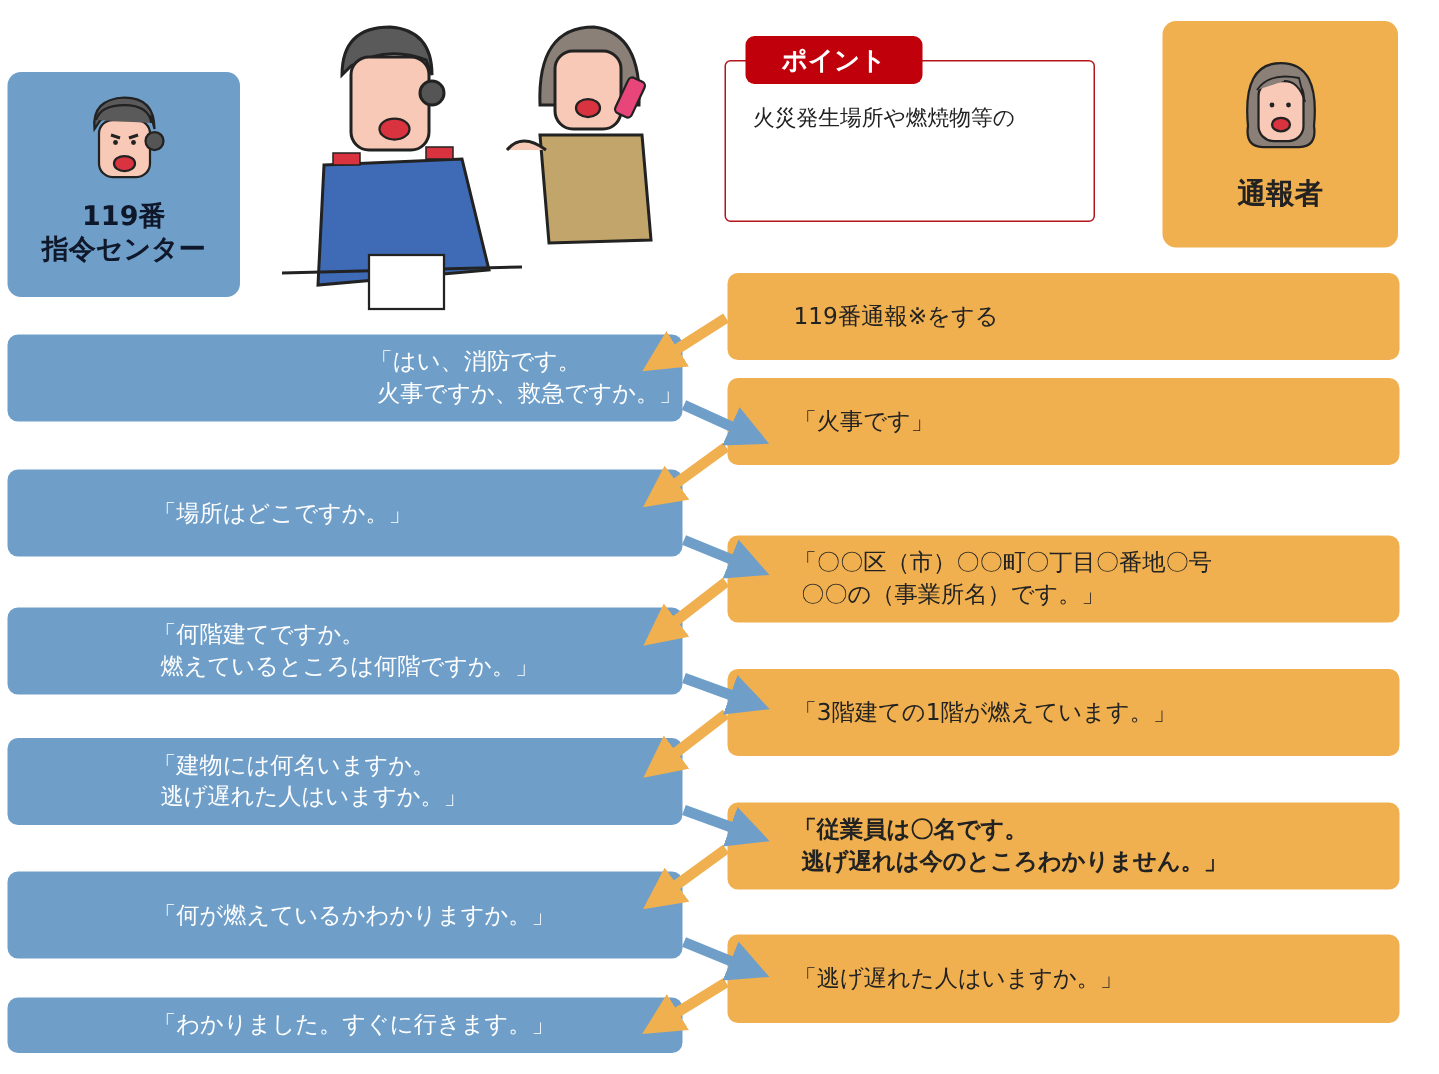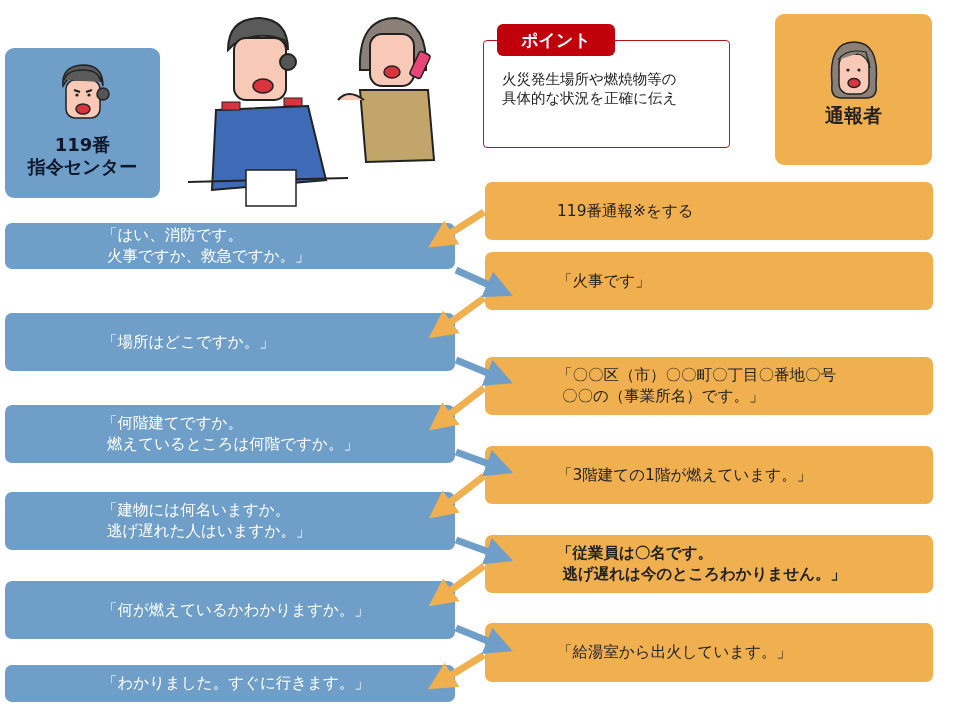--- a/index.html
+++ b/index.html
@@ -68,7 +68,6 @@
 <div class="point-tag">ポイント</div>
 <div class="point-text">
   <div>火災発生場所や燃焼物等の</div>
-  <div>具体的な状況を正確に伝え</div>
 </div>
 
 <div class="role-box role-orange">

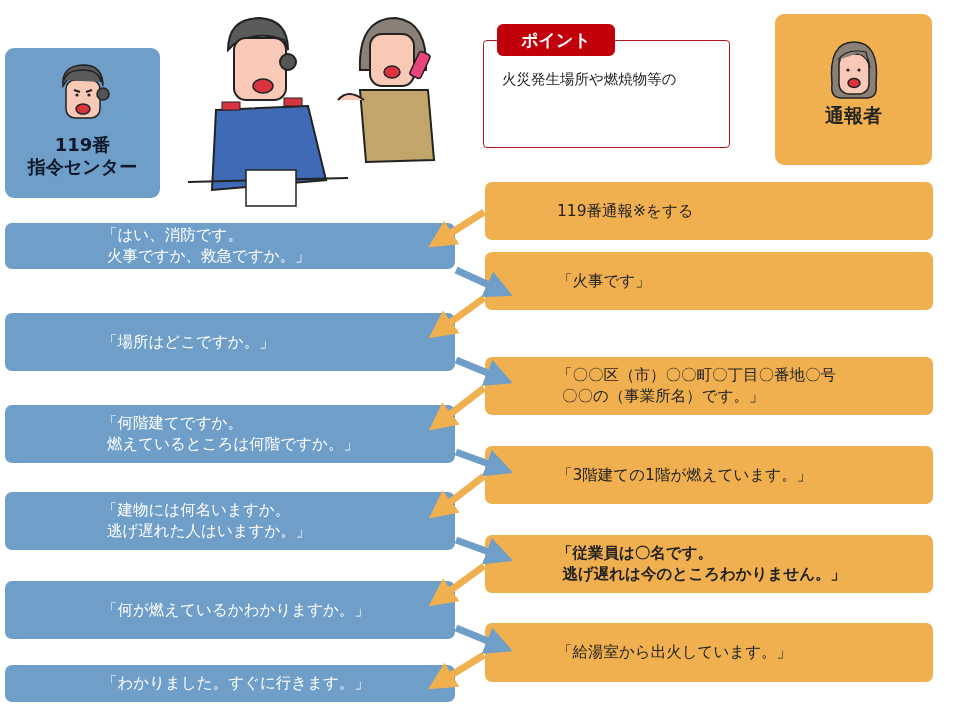--- a/index.html
+++ b/index.html
@@ -10,7 +10,7 @@
   .role-face{margin-top:12px;width:56px;height:66px;}
   .role-label{font-weight:bold;text-align:center;line-height:22px;}
   .role-blue .role-label{color:#0f172a;font-size:18px;margin-top:8px;}
-  .role-orange .role-label{color:#222;font-size:19px;}
+  .role-orange .role-label{color:#222;font-size:19px;margin-top:14px;}
   .point{position:absolute;left:483px;top:40px;width:245px;height:106px;border:1.5px solid #b2151c;border-radius:4px;background:#fff;}
   .point-tag{position:absolute;left:497px;top:24px;width:118px;height:32px;background:#c0000b;border-radius:6px;color:#fff;font-weight:bold;font-size:17px;display:flex;align-items:center;justify-content:center;}
   .point-text{position:absolute;left:502px;top:70px;width:222px;font-size:14.5px;line-height:19px;color:#222;}

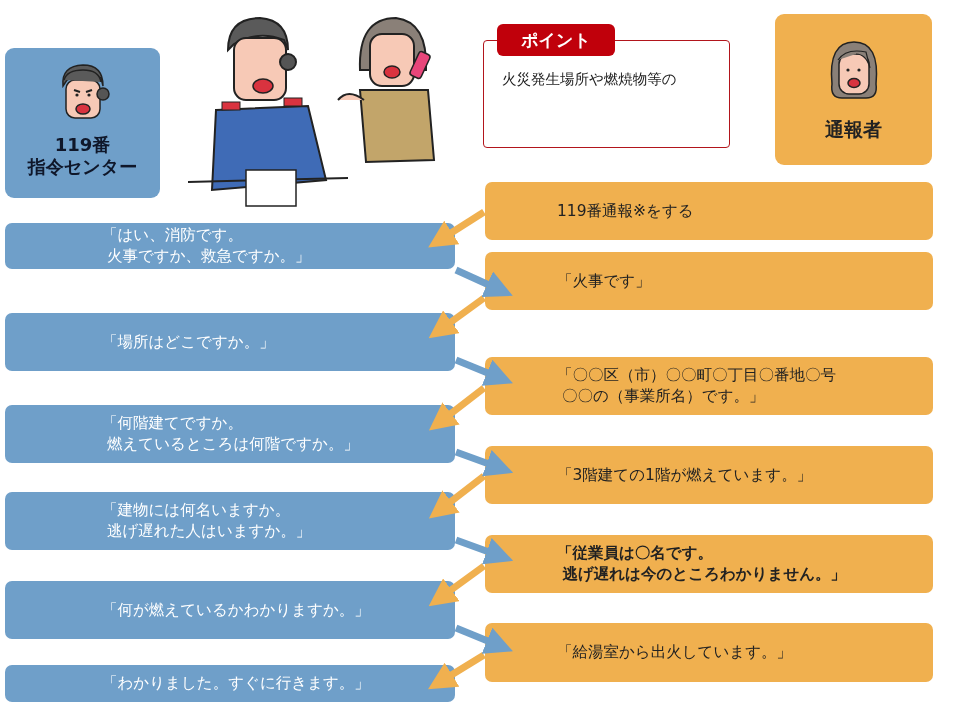--- a/index.html
+++ b/index.html
@@ -20,7 +20,7 @@
   .a{left:485px;width:448px;background:#f0b04f;color:#222;}
   .bubble span{white-space:pre;display:block;}
   .q span{margin-left:97px;}
-  .a span{margin-left:72px;}
+  .a span{margin-left:44px;}
   svg.arrows{position:absolute;left:0;top:0;}
 </style>
 </head>

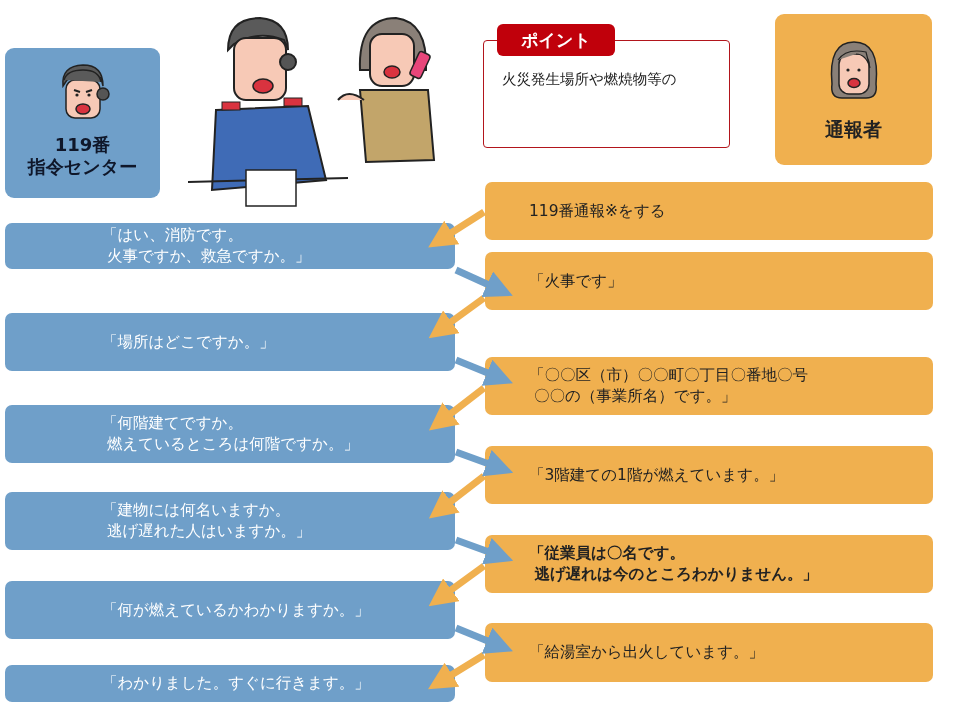--- a/index.html
+++ b/index.html
@@ -82,7 +82,7 @@
   <div class="role-label">通報者</div>
 </div>
 
-<div class="bubble q" style="top:223px;height:46px;">
+<div class="bubble q" style="top:223px;height:58px;justify-content:flex-end;">
     <span>「はい、消防です。
  火事ですか、救急ですか。」</span>
   </div>

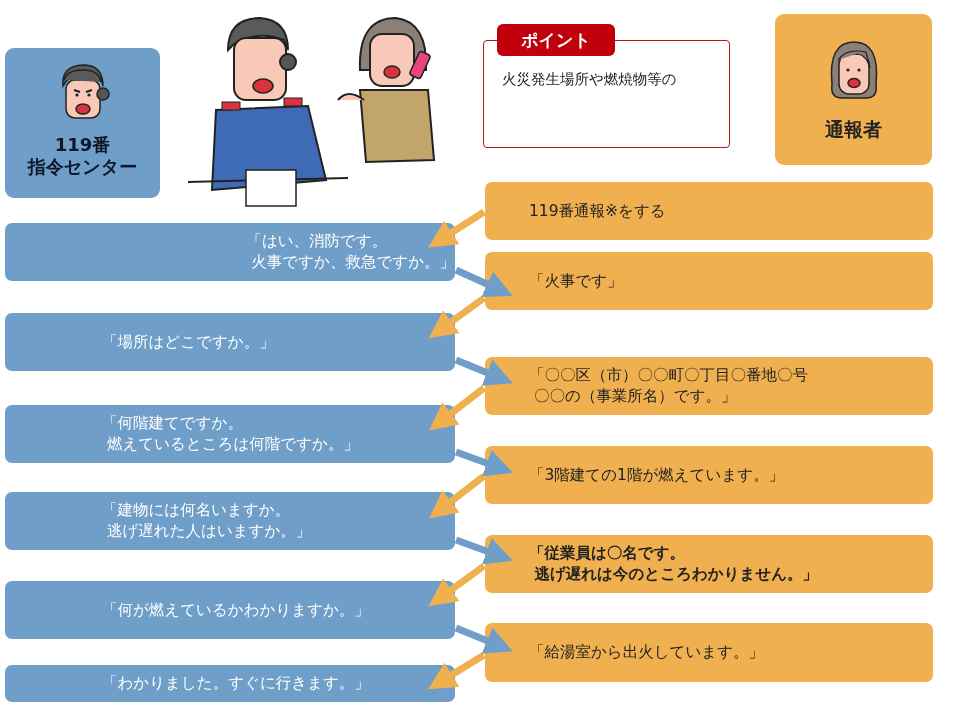--- a/index.html
+++ b/index.html
@@ -122,7 +122,7 @@
  逃げ遅れは今のところわかりません。」</span>
   </div>
 <div class="bubble a" style="top:623px;height:59px;">
-    <span>「給湯室から出火しています。」</span>
+    <span>「逃げ遅れた人はいますか。」</span>
   </div>
 
 <svg class="arrows" width="959" height="716" viewBox="0 0 959 716">

